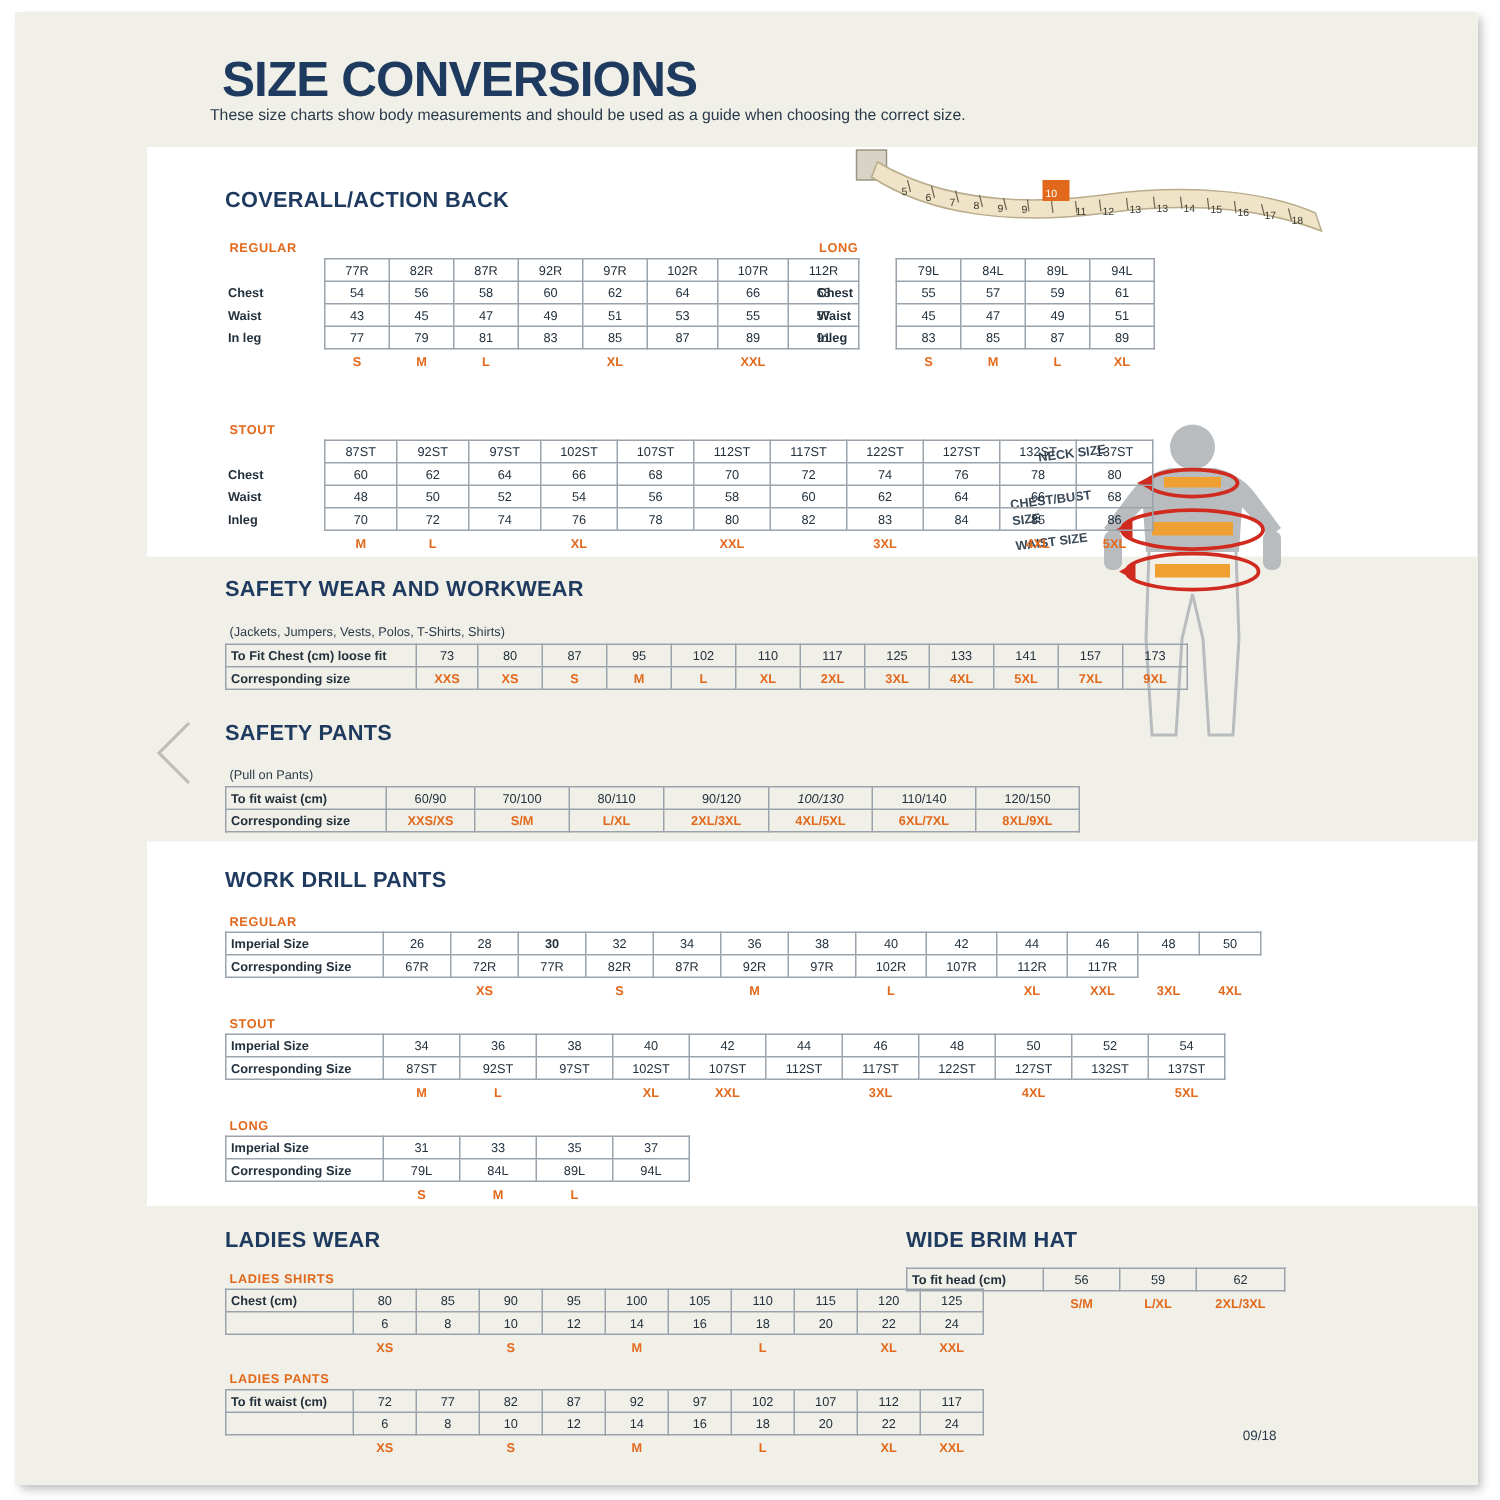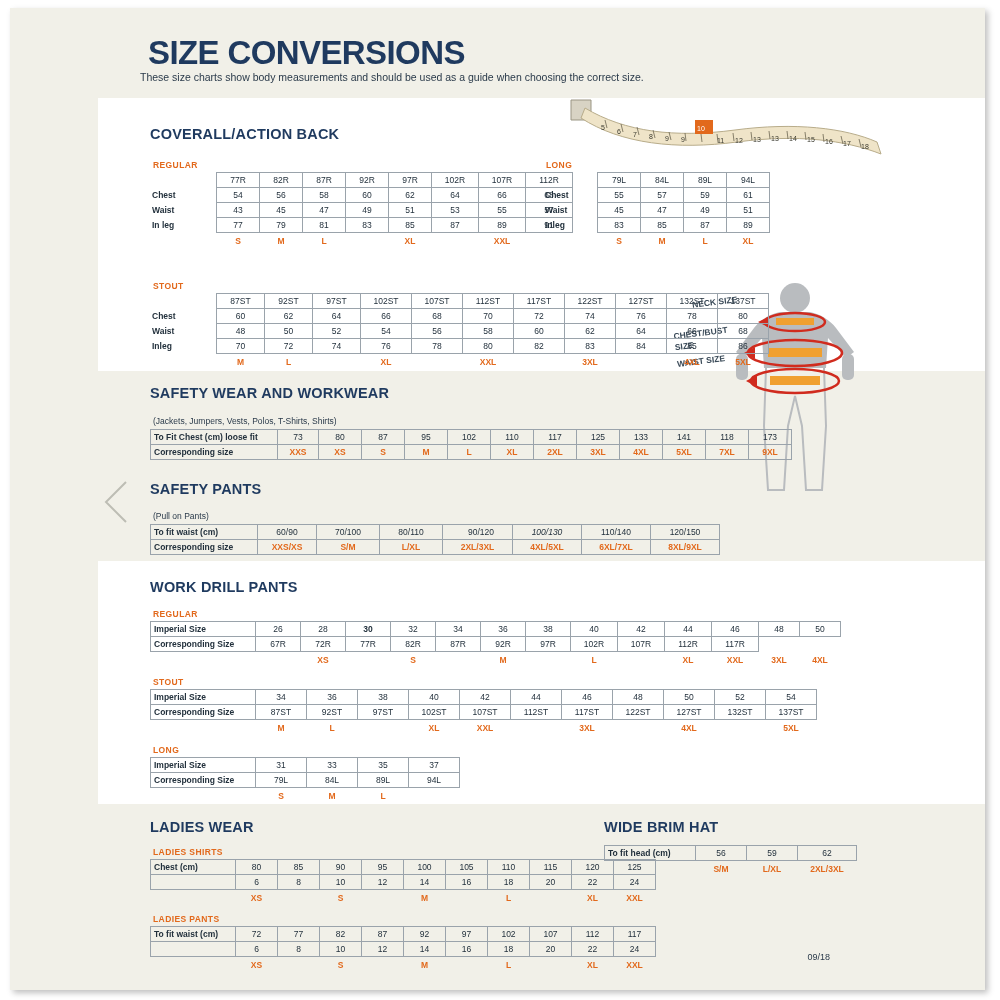--- a/index.html
+++ b/index.html
@@ -324,7 +324,7 @@
         <td style="width:36px;">125</td>
         <td style="width:36px;">133</td>
         <td style="width:36px;">141</td>
-        <td style="width:36px;">118</td>
+        <td style="width:36px;">157</td>
         <td style="width:36px;">173</td>
       </tr>
       <tr>

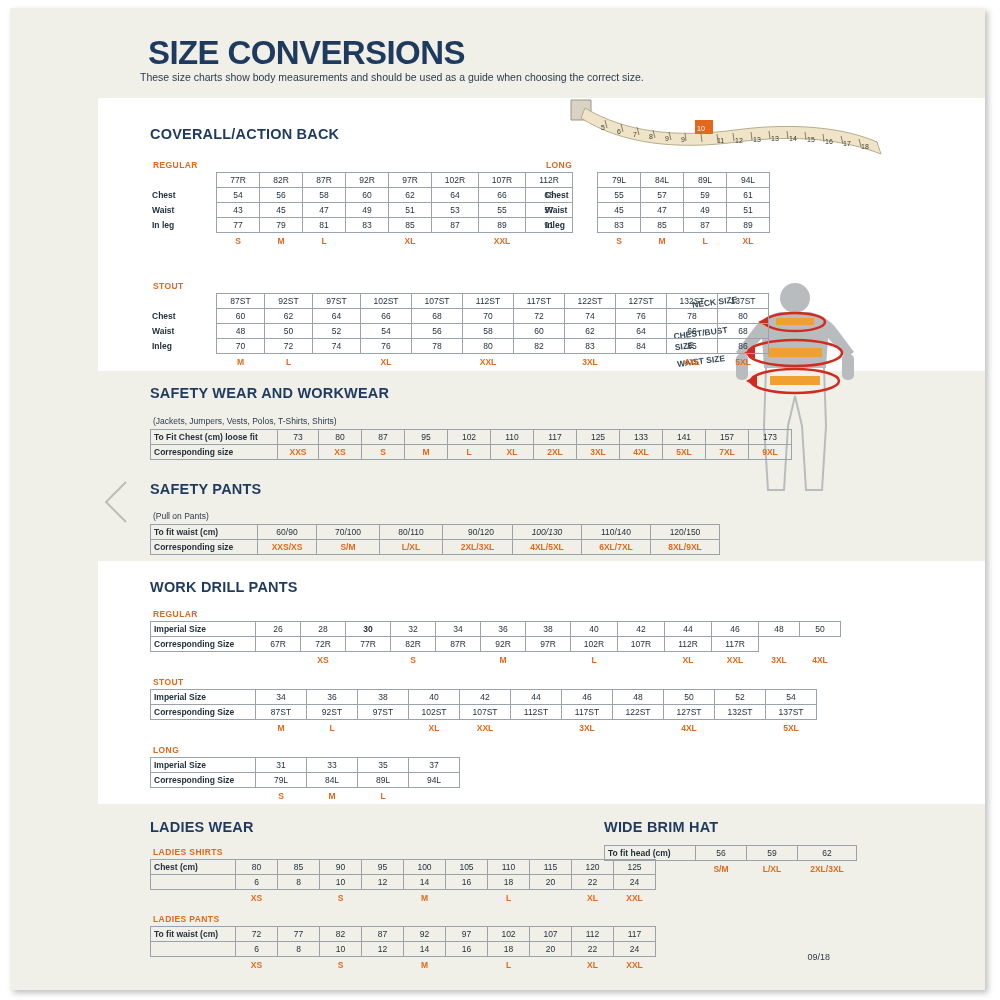--- a/index.html
+++ b/index.html
@@ -36,7 +36,7 @@
   .figure{position:absolute;}
   .measure-note{position:absolute;font-size:9px;color:#2a3a4a;line-height:12px;}
   .fig-lbl{position:absolute;font-size:8.5px;font-weight:bold;color:#3a4a58;}
-  .footer-code{position:absolute;right:155px;bottom:28px;font-size:9px;color:#2a3a4a;}
+  .footer-code{position:absolute;right:134px;bottom:28px;font-size:9px;color:#2a3a4a;}
 </style>
 </head>
 <body>

